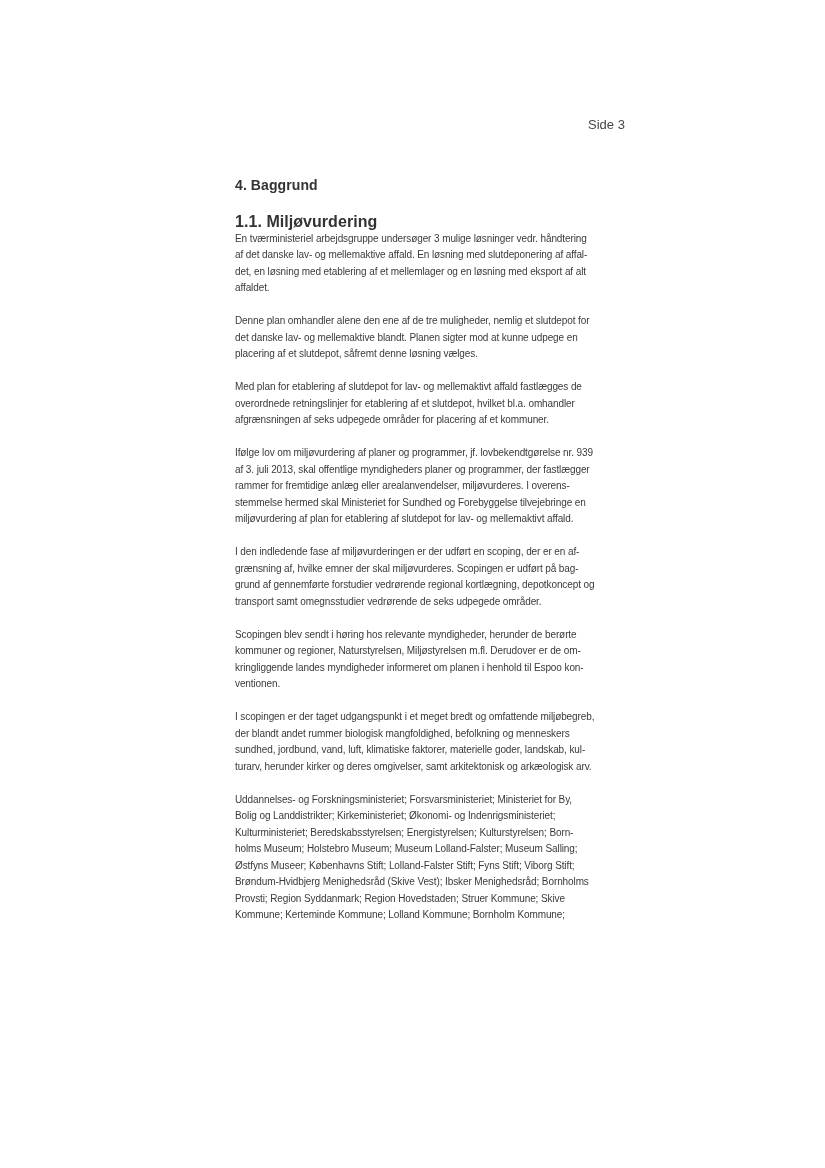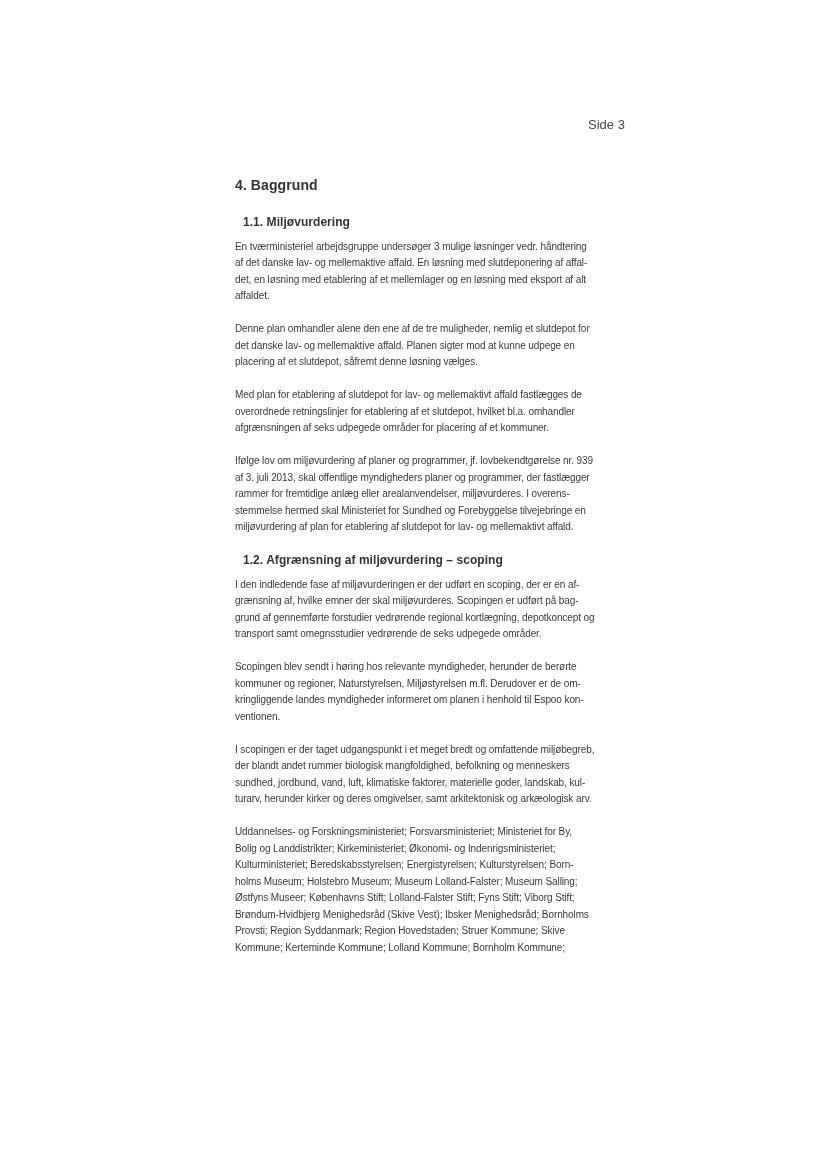--- a/index.html
+++ b/index.html
@@ -36,10 +36,10 @@
     letter-spacing: 0.1px;
   }
   .h2 {
-    font-size: 12px;
+    font-size: 16px;
     font-weight: bold;
     color: #333333;
-    margin: 8px;
+    margin: 0;
     line-height: 16.5px;
     letter-spacing: 0.05px;
   }

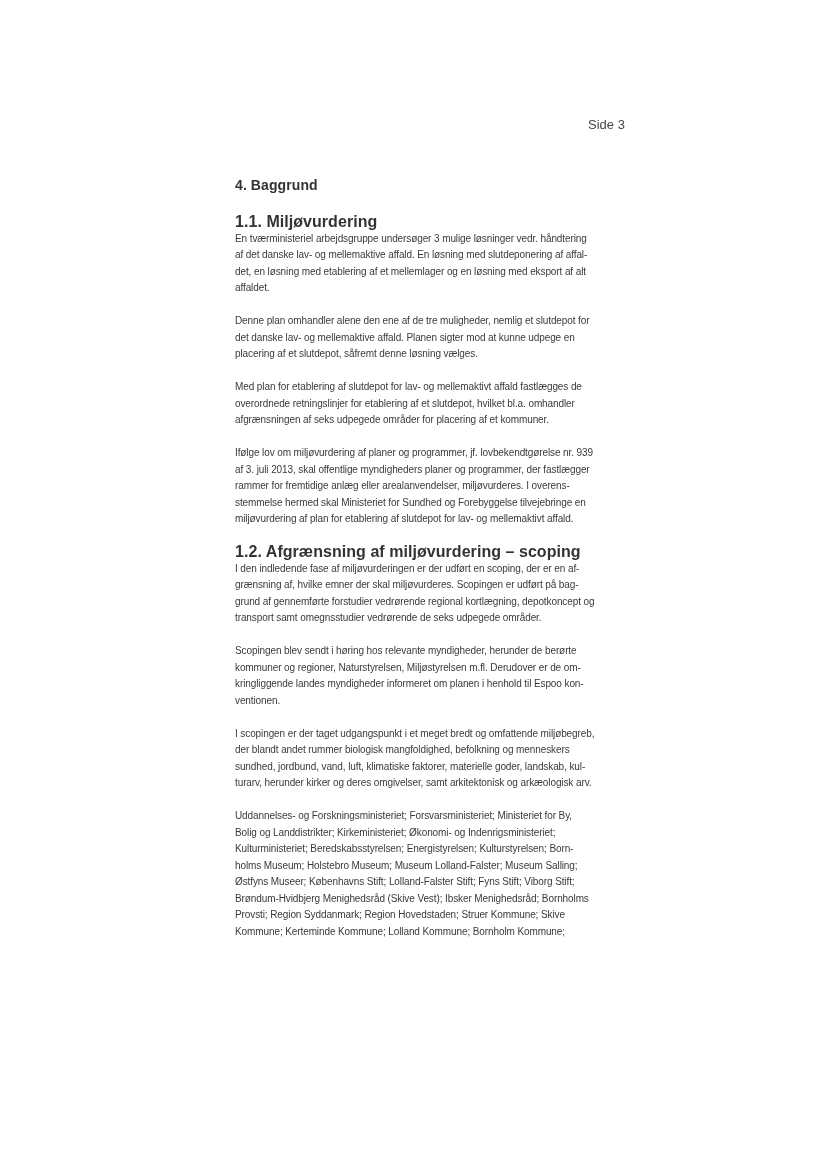--- a/index.html
+++ b/index.html
@@ -74,7 +74,7 @@
 affaldet.</p>
 
     <p class="para">Denne plan omhandler alene den ene af de tre muligheder, nemlig et slutdepot for
-det danske lav- og mellemaktive affald. Planen sigter mod at kunne udpege en
+det danske lav- og mellemaktive blandt. Planen sigter mod at kunne udpege en
 placering af et slutdepot, såfremt denne løsning vælges.</p>
 
     <p class="para">Med plan for etablering af slutdepot for lav- og mellemaktivt affald fastlægges de

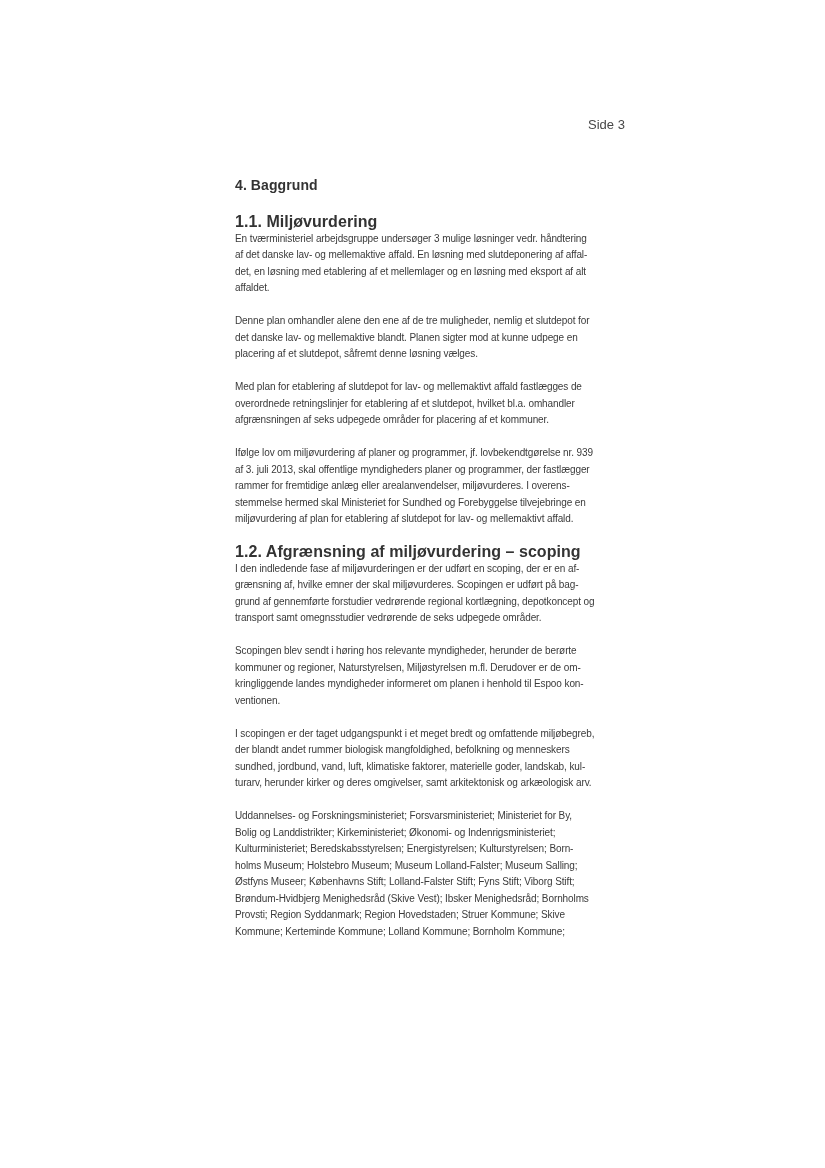--- a/index.html
+++ b/index.html
@@ -87,7 +87,6 @@
 stemmelse hermed skal Ministeriet for Sundhed og Forebyggelse tilvejebringe en
 miljøvurdering af plan for etablering af slutdepot for lav- og mellemaktivt affald.</p>
 
-    <h2 class="h2">1.2. Afgrænsning af miljøvurdering – scoping</h2>
 
     <p class="para">I den indledende fase af miljøvurderingen er der udført en scoping, der er en af-
 grænsning af, hvilke emner der skal miljøvurderes. Scopingen er udført på bag-

